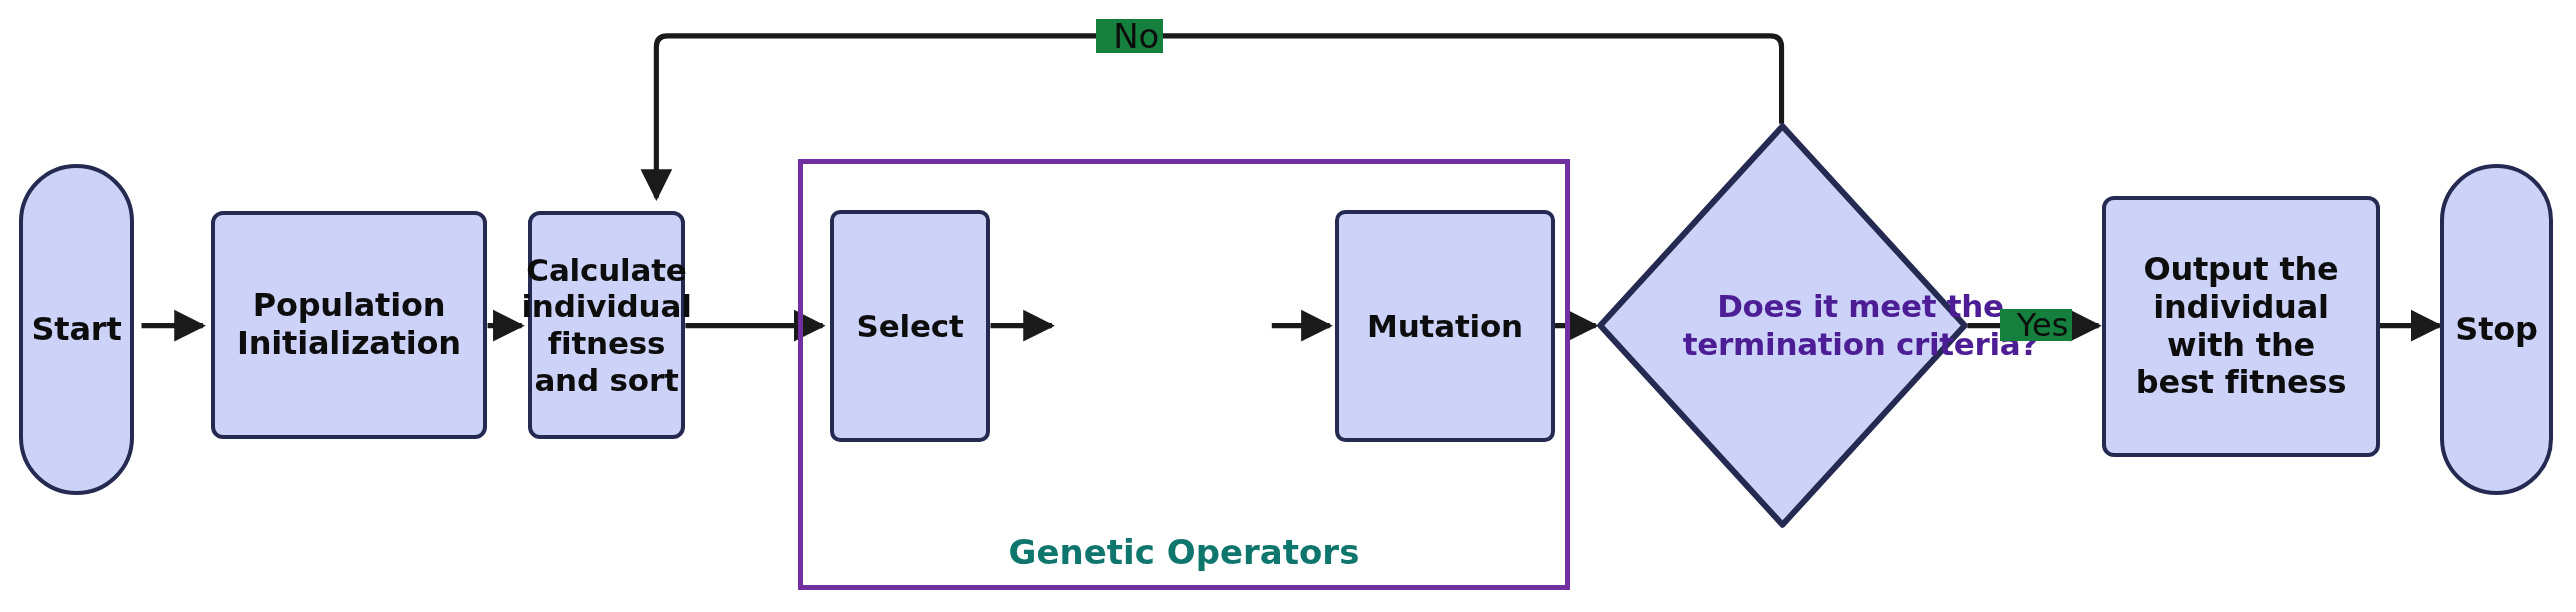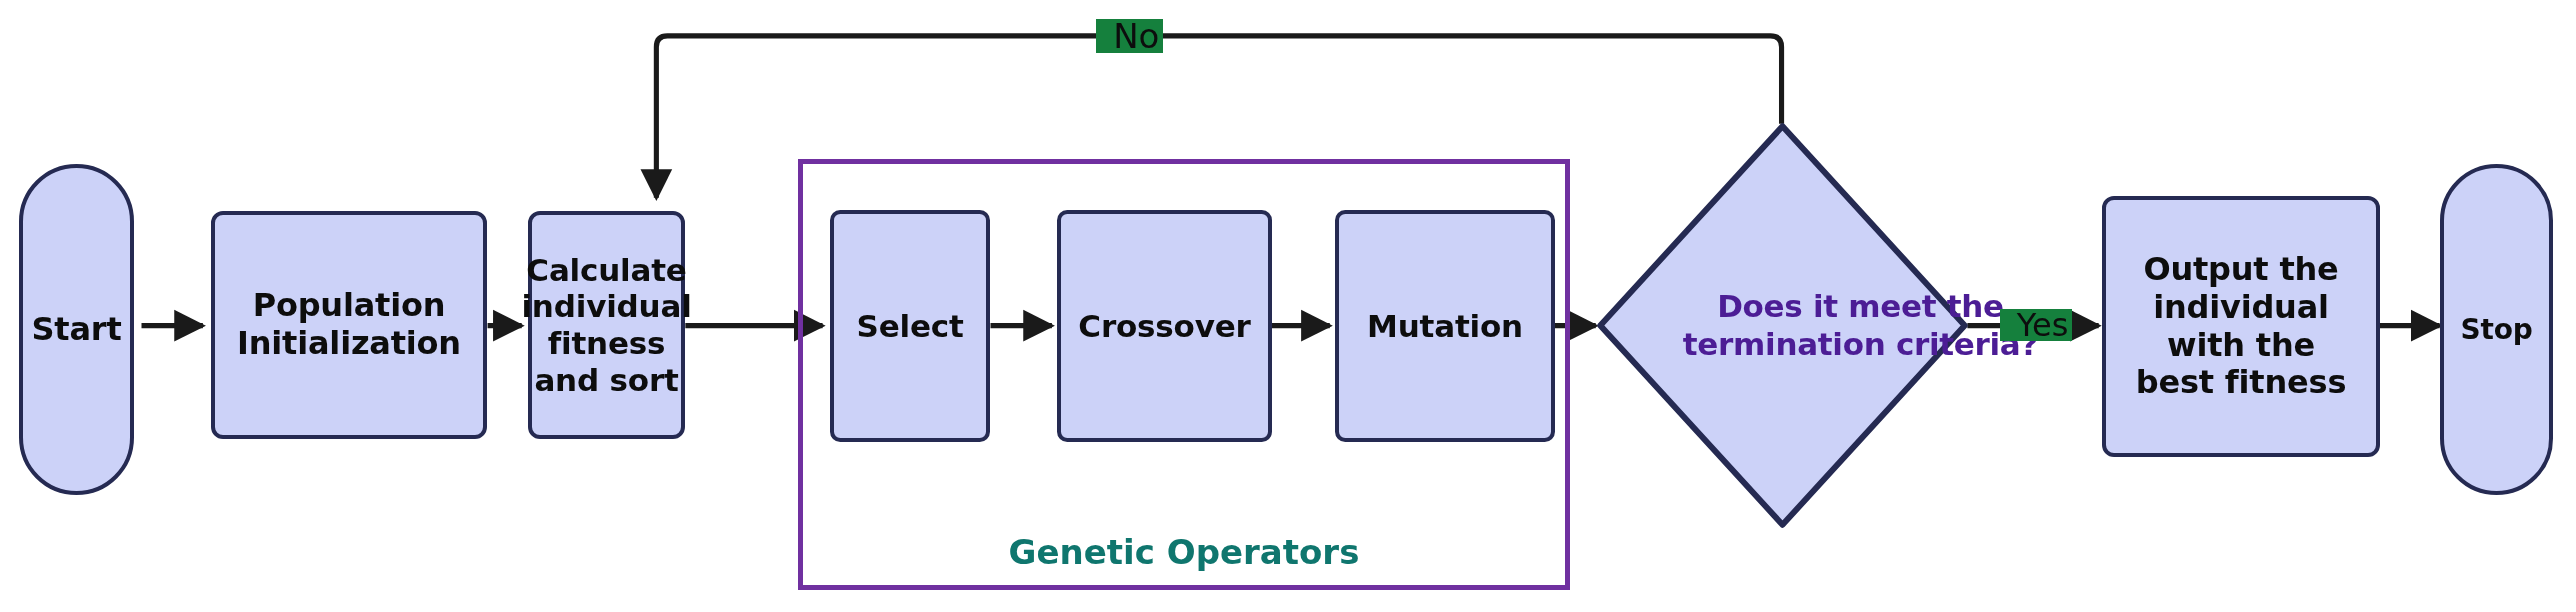--- a/index.html
+++ b/index.html
@@ -131,7 +131,6 @@
 
   <div class="node op-box" style="left:830px; top:210px; width:160px; height:232px; font-size:31px;">Select</div>
 
-  <div class="node op-box" style="left:1057px; top:210px; width:215px; height:232px; font-size:31px;">Crossover</div>
 
   <div class="node op-box" style="left:1335px; top:210px; width:220px; height:232px; font-size:31px;">Mutation</div>
 

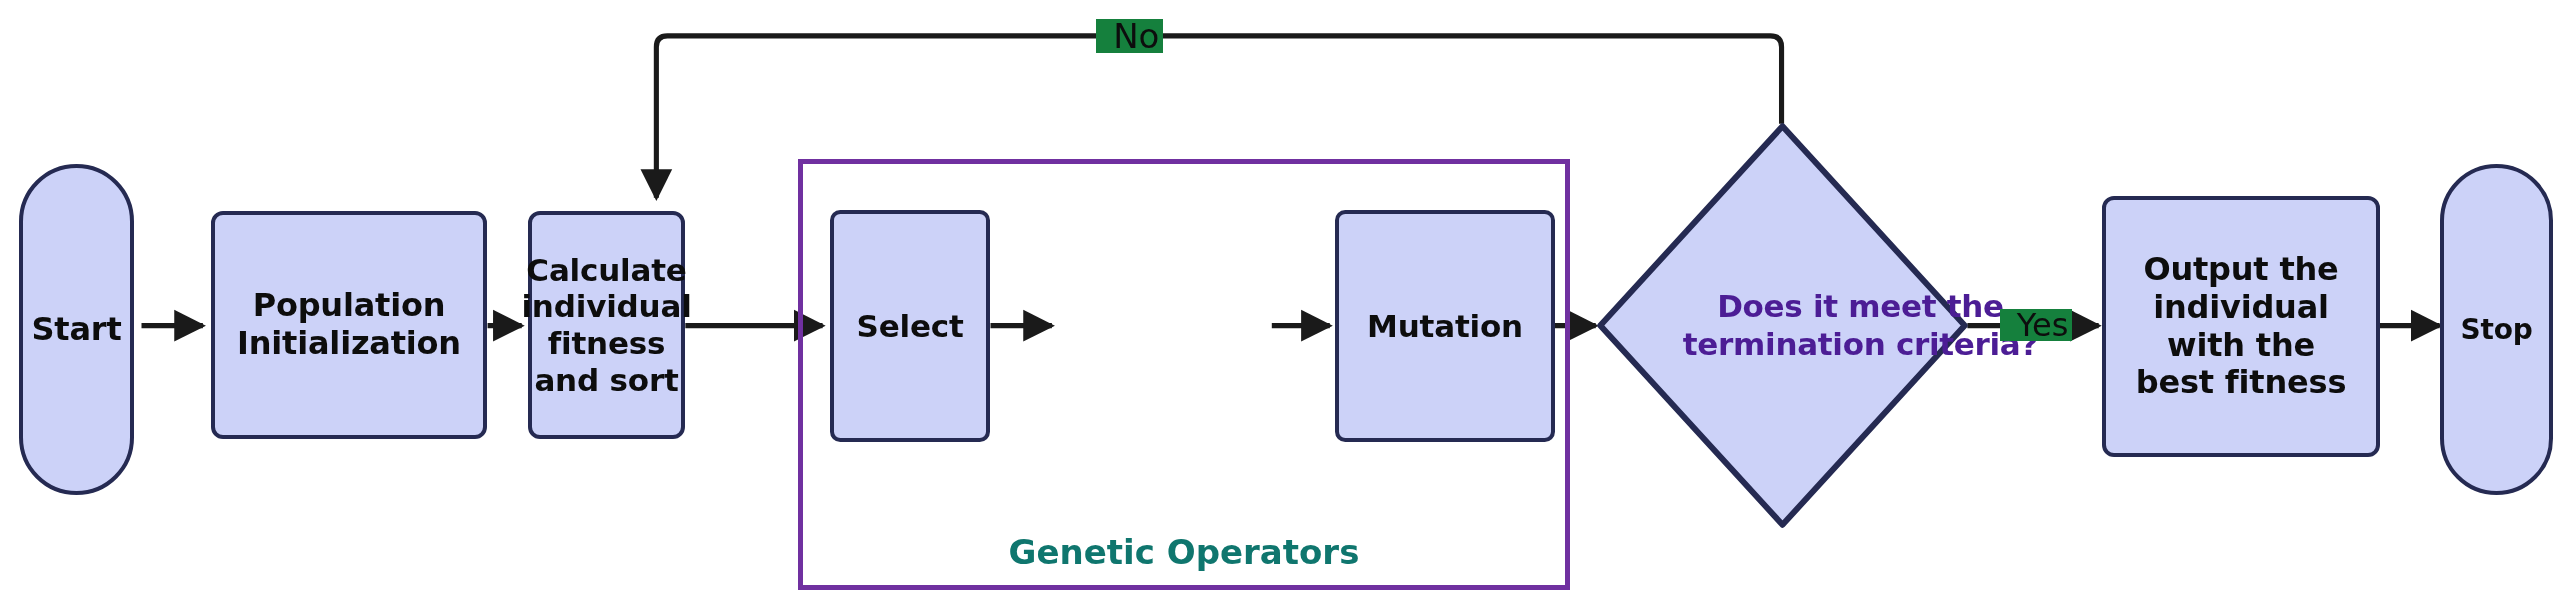--- a/index.html
+++ b/index.html
@@ -143,7 +143,7 @@
 
   <div class="node process" style="left:2102px; top:196px; width:278px; height:261px; font-size:32px; padding:0 17px;">Output the individual with the best fitness</div>
 
-  <div class="node terminator" style="left:2440px; top:164px; width:113px; height:331px; font-size:28px;">Stop</div>
+  <div class="node terminator" style="left:2440px; top:164px; width:113px; height:331px; font-size:32px;">Stop</div>
 
   <div class="edge-label" style="left:1096px; top:19px; width:60px; font-size:34px;">No</div>
   <div class="edge-label" style="left:2000px; top:309px; width:65px; font-size:32px;">Yes</div>

